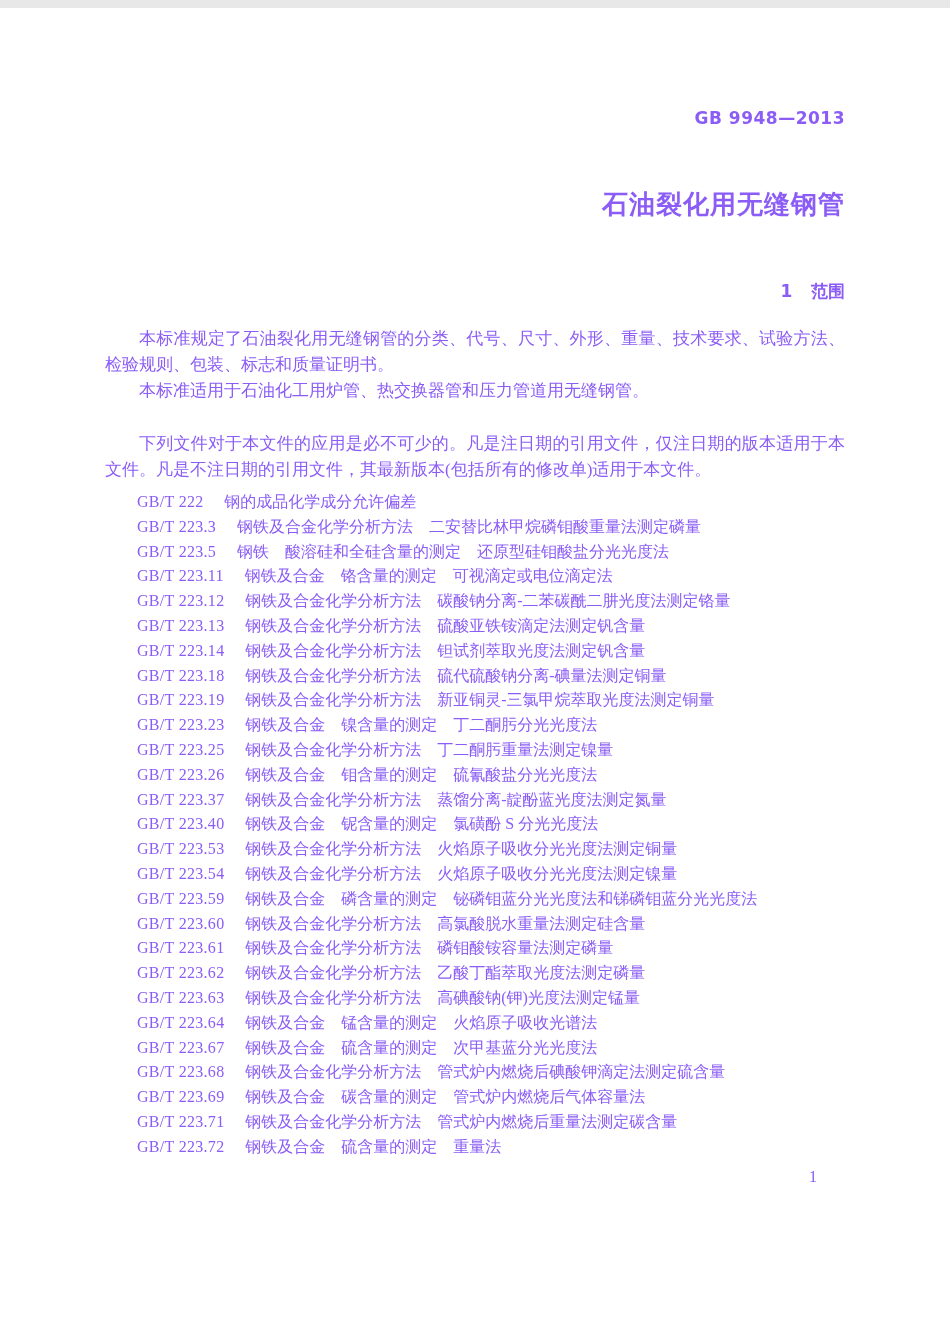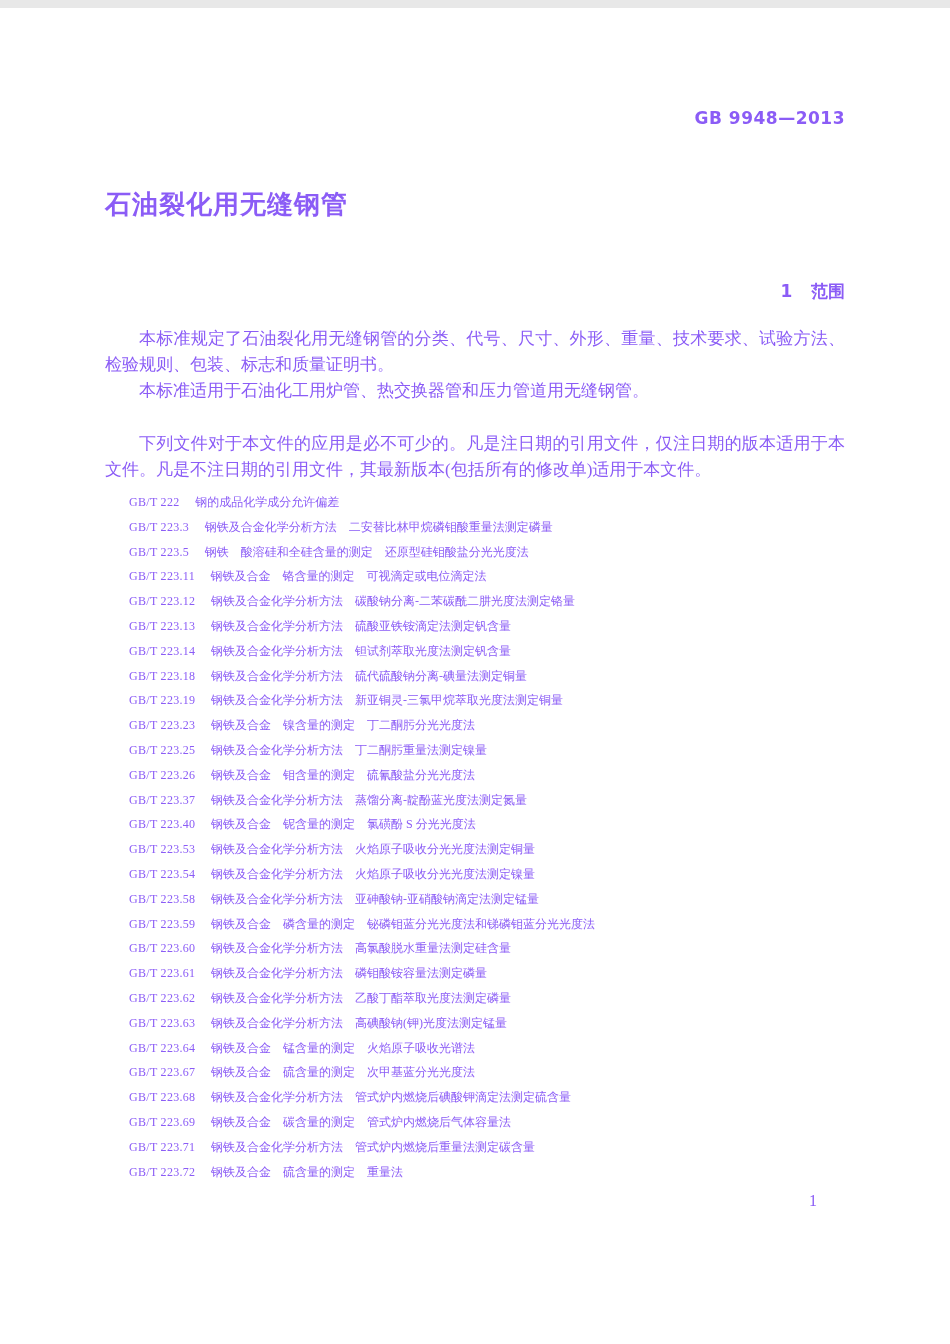--- a/index.html
+++ b/index.html
@@ -32,7 +32,7 @@
   }
   .doc-title {
     margin: 64px 0 0 0;
-    text-align: left;
+    text-align: right;
     font-family: "DejaVu Sans", "Liberation Sans", sans-serif;
     font-weight: bold;
     font-size: 26px;

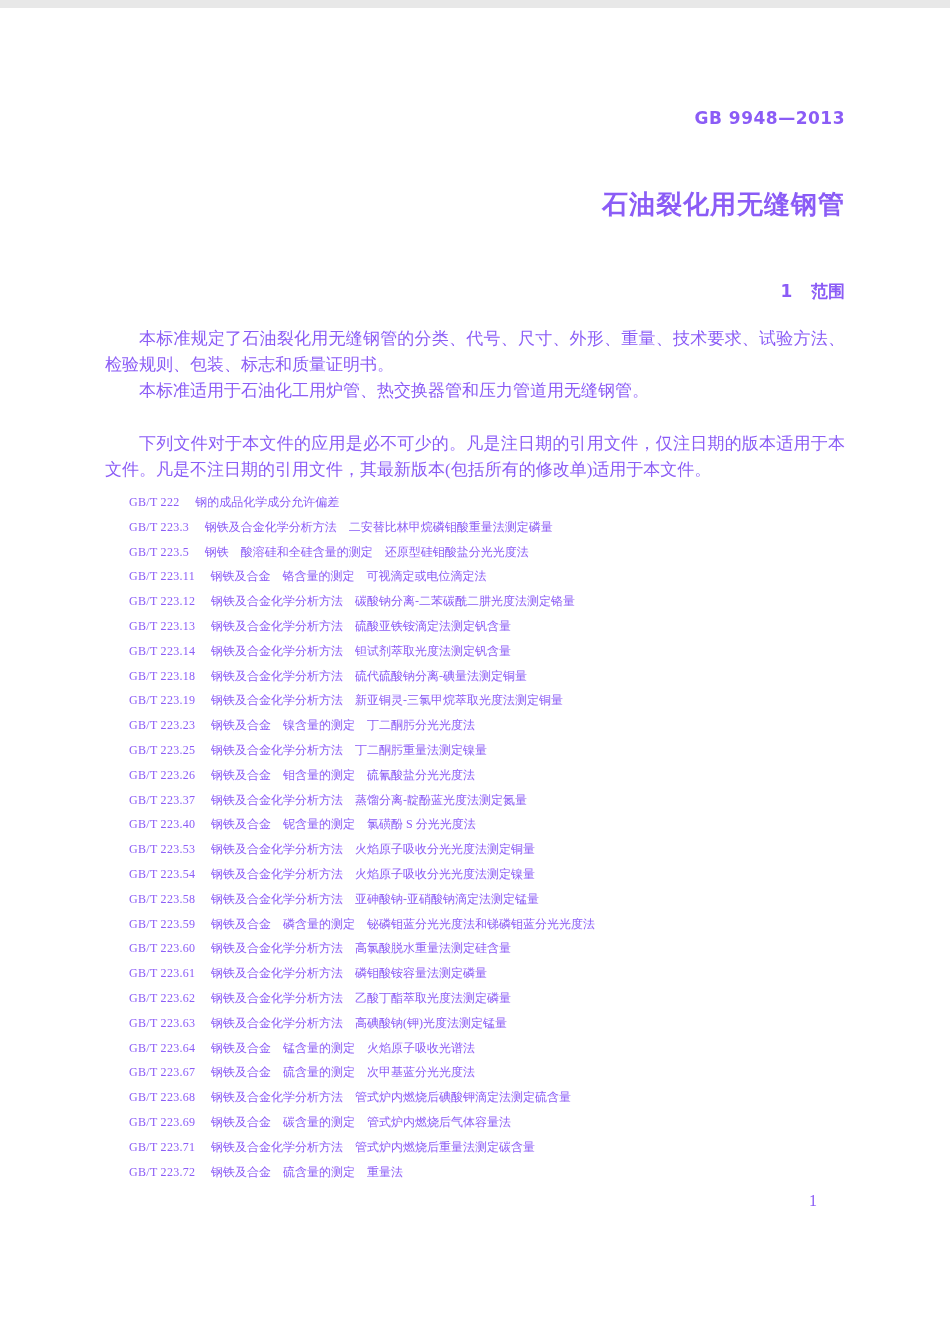--- a/index.html
+++ b/index.html
@@ -66,7 +66,7 @@
     list-style: none;
     margin: 7px 0 0 0;
     padding: 0 0 0 2em;
-    font-size: 12px;
+    font-size: 16px;
   }
   .ref-item {
     line-height: 24.8px;

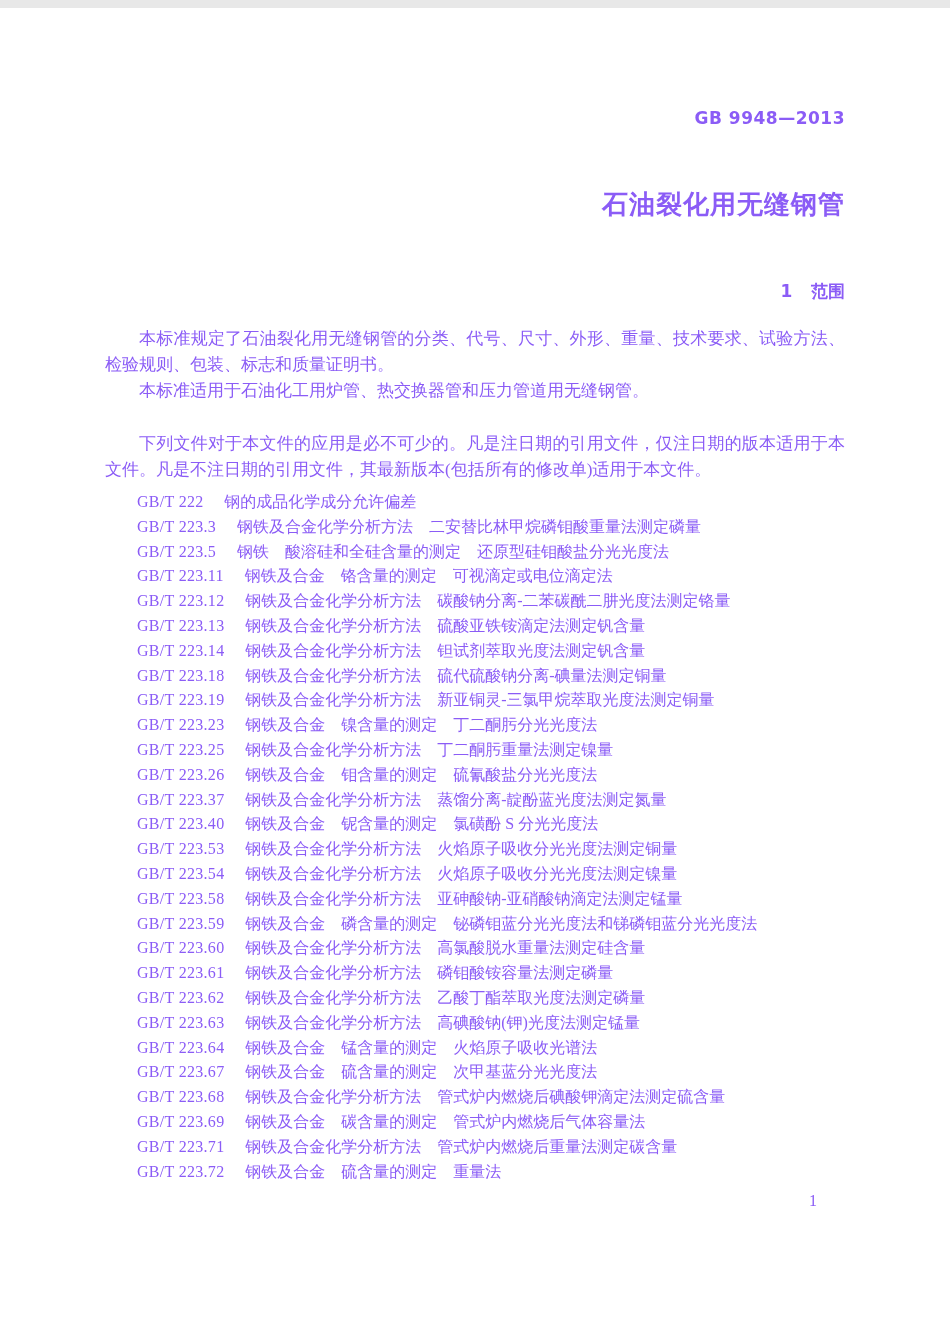--- a/index.html
+++ b/index.html
@@ -124,7 +124,6 @@
         <li class="ref-item"><span class="ref-code">GB/T 223.40</span><span class="ref-text">钢铁及合金　铌含量的测定　氯磺酚 S 分光光度法</span></li>
         <li class="ref-item"><span class="ref-code">GB/T 223.53</span><span class="ref-text">钢铁及合金化学分析方法　火焰原子吸收分光光度法测定铜量</span></li>
         <li class="ref-item"><span class="ref-code">GB/T 223.54</span><span class="ref-text">钢铁及合金化学分析方法　火焰原子吸收分光光度法测定镍量</span></li>
-        <li class="ref-item"><span class="ref-code">GB/T 223.58</span><span class="ref-text">钢铁及合金化学分析方法　亚砷酸钠-亚硝酸钠滴定法测定锰量</span></li>
         <li class="ref-item"><span class="ref-code">GB/T 223.59</span><span class="ref-text">钢铁及合金　磷含量的测定　铋磷钼蓝分光光度法和锑磷钼蓝分光光度法</span></li>
         <li class="ref-item"><span class="ref-code">GB/T 223.60</span><span class="ref-text">钢铁及合金化学分析方法　高氯酸脱水重量法测定硅含量</span></li>
         <li class="ref-item"><span class="ref-code">GB/T 223.61</span><span class="ref-text">钢铁及合金化学分析方法　磷钼酸铵容量法测定磷量</span></li>

